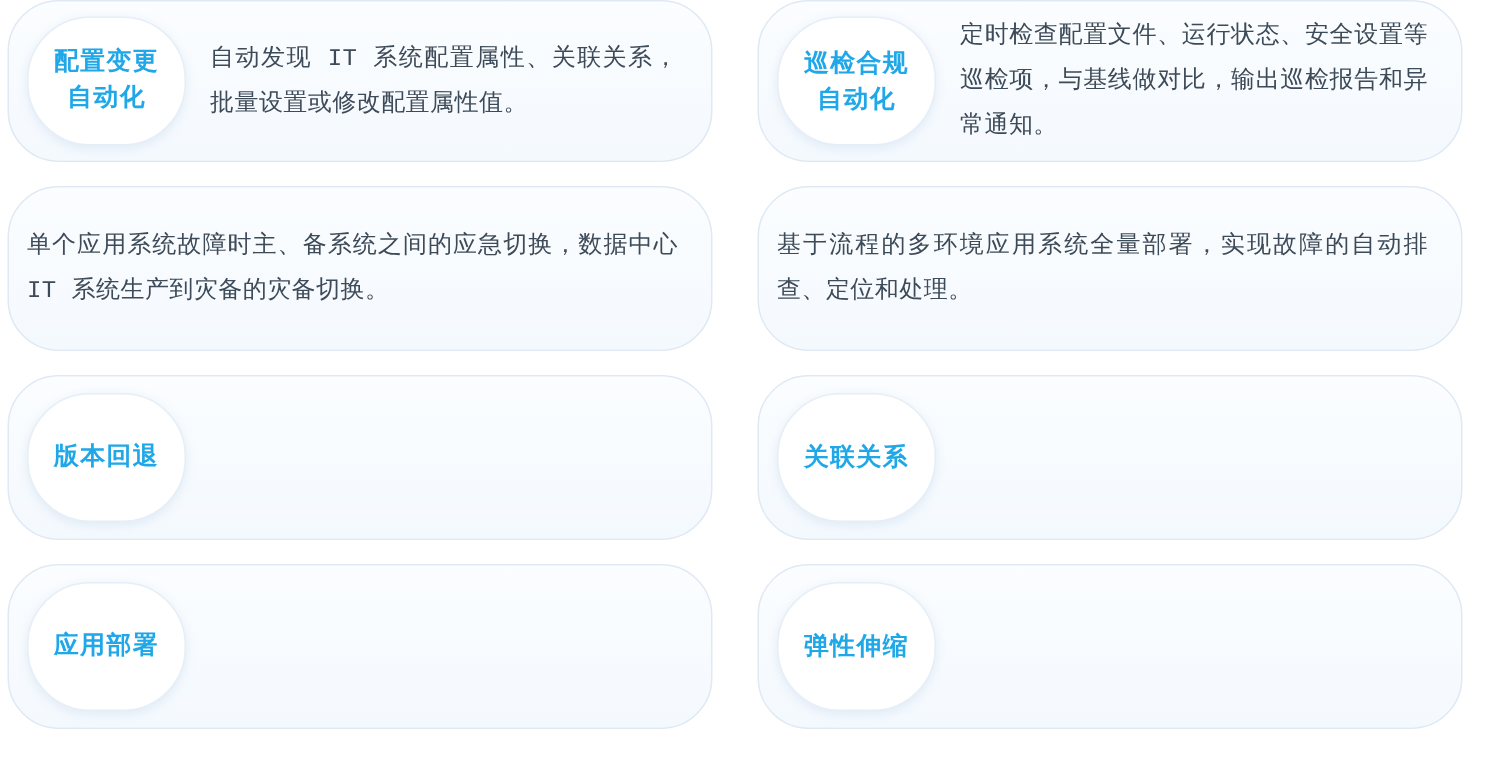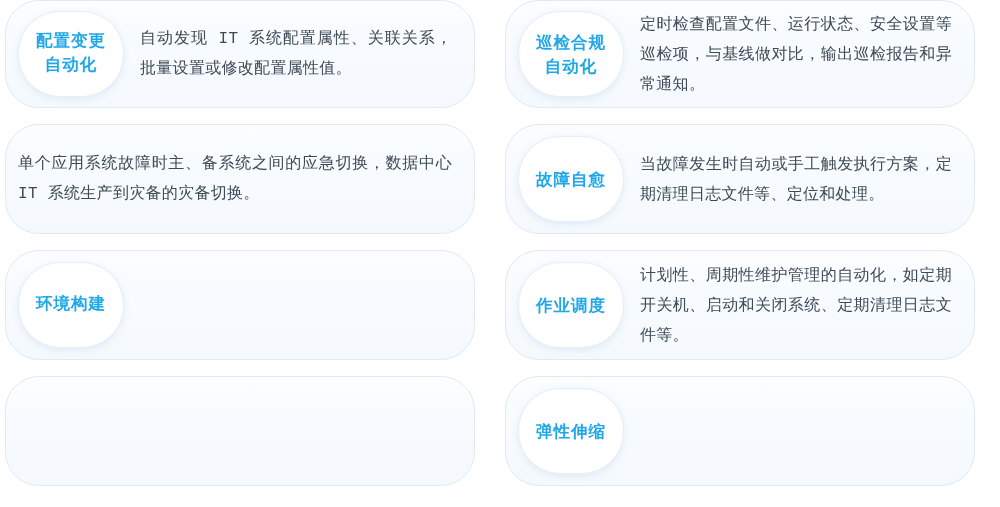--- a/index.html
+++ b/index.html
@@ -120,7 +120,7 @@
       <div class="badge">
         <span class="badge-line">故障自愈</span>
       </div>
-      <div class="desc">当故障发生时自动或手工触发执行方案，定期清理日志文件等、定位和处理。</div>
+      <div class="desc">基于流程的多环境应用系统全量部署，实现故障的自动排查、定位和处理。</div>
     </div>
 
     <div class="card card-h2">

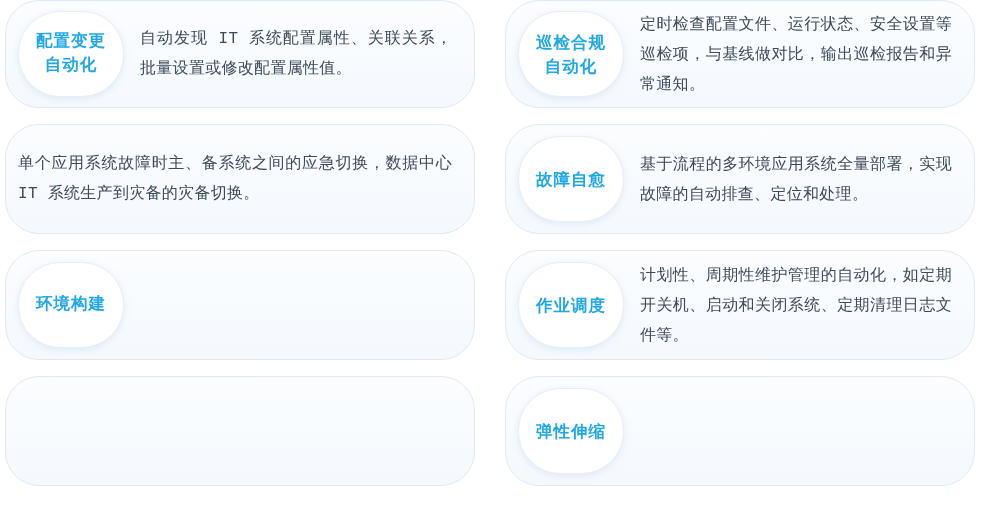--- a/index.html
+++ b/index.html
@@ -117,9 +117,6 @@
     </div>
 
     <div class="card card-h2">
-      <div class="badge">
-        <span class="badge-line">故障自愈</span>
-      </div>
       <div class="desc">基于流程的多环境应用系统全量部署，实现故障的自动排查、定位和处理。</div>
     </div>
 

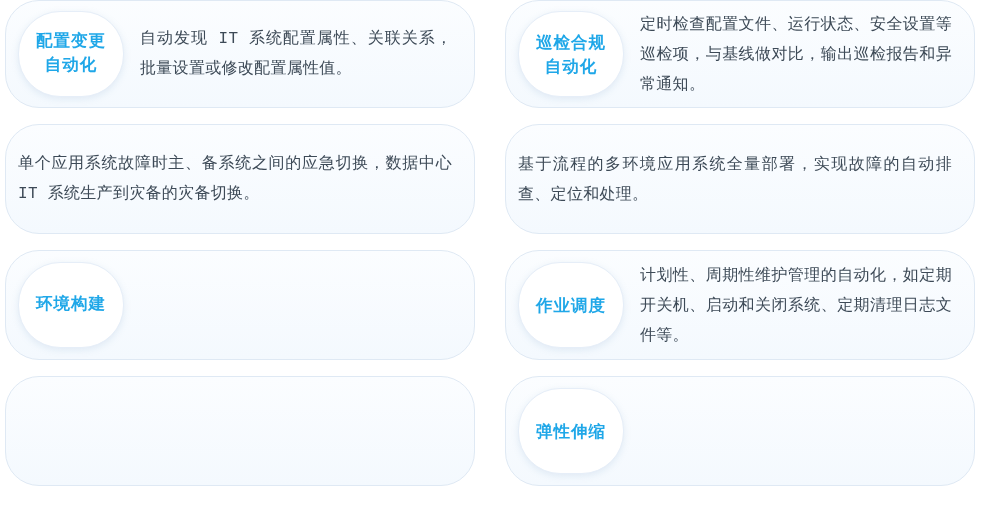--- a/index.html
+++ b/index.html
@@ -124,7 +124,6 @@
       <div class="badge">
         <span class="badge-line">作业调度</span>
       </div>
-      <div class="desc">计划性、周期性维护管理的自动化，如定期开关机、启动和关闭系统、定期清理日志文件等。</div>
     </div>
 
     <div class="card card-h2">

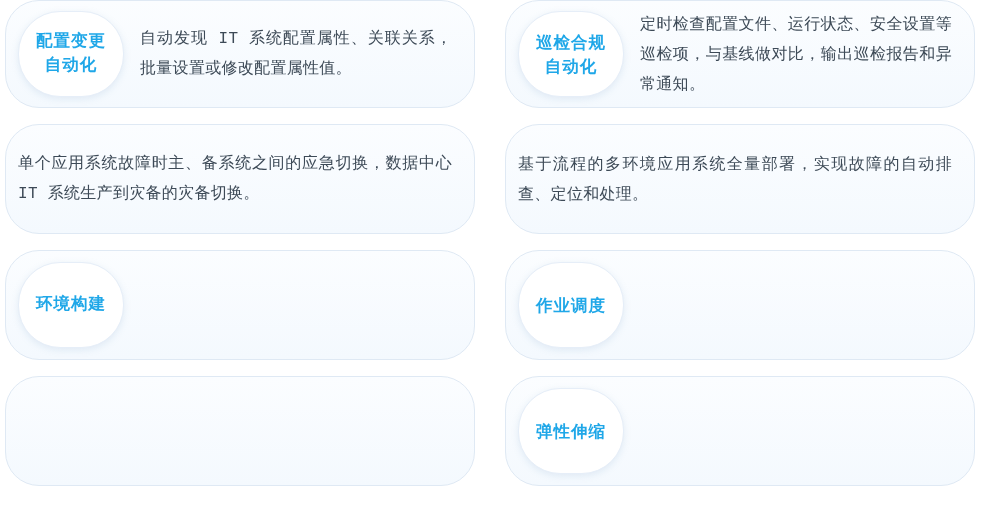--- a/index.html
+++ b/index.html
@@ -97,7 +97,7 @@
 
     <div class="card card-h2">
       <div class="badge">
-        <span class="badge-line">环境构建</span>
+        <span class="badge-line">版本回退</span>
       </div>
     </div>
 

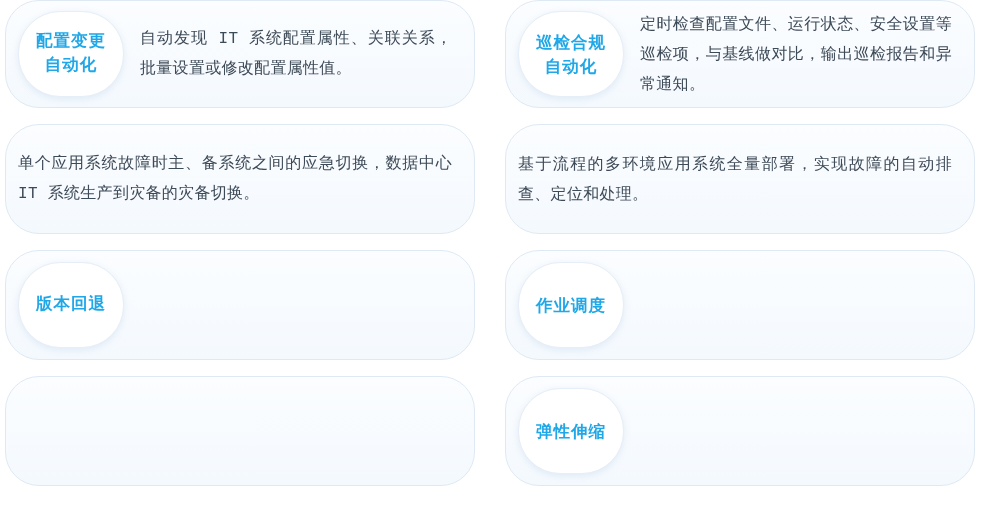--- a/index.html
+++ b/index.html
@@ -122,7 +122,7 @@
 
     <div class="card card-h2">
       <div class="badge">
-        <span class="badge-line">作业调度</span>
+        <span class="badge-line">关联关系</span>
       </div>
     </div>
 

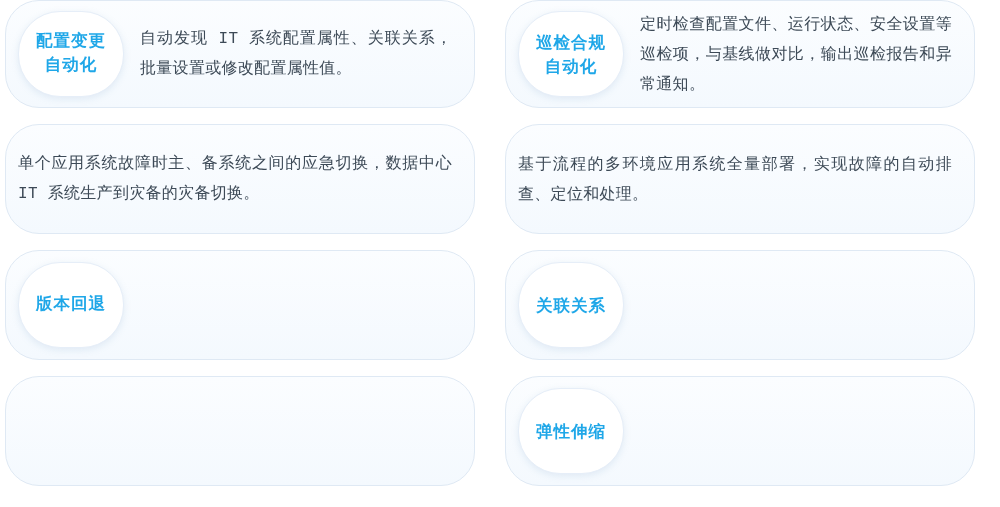--- a/index.html
+++ b/index.html
@@ -102,6 +102,9 @@
     </div>
 
     <div class="card card-h2">
+      <div class="badge">
+        <span class="badge-line">应用部署</span>
+      </div>
     </div>
 
   </div>

